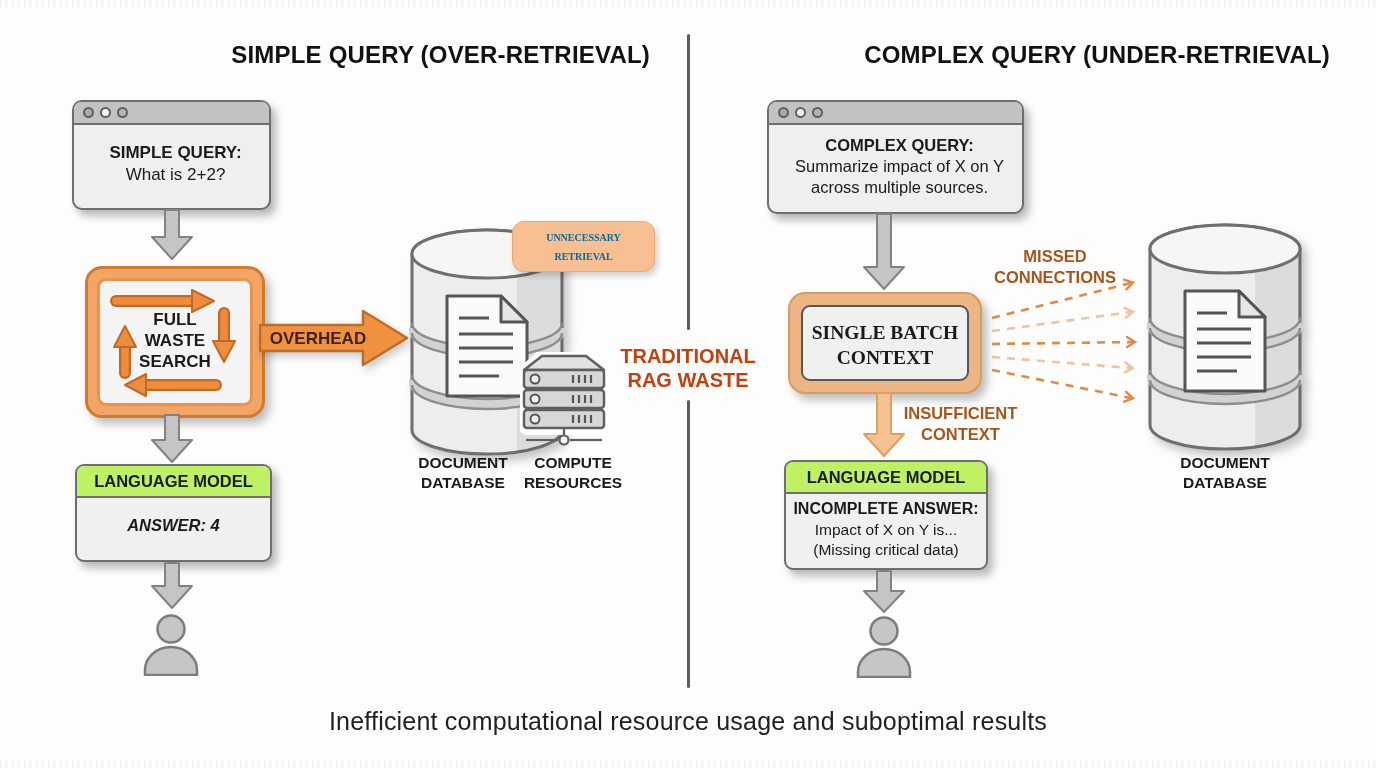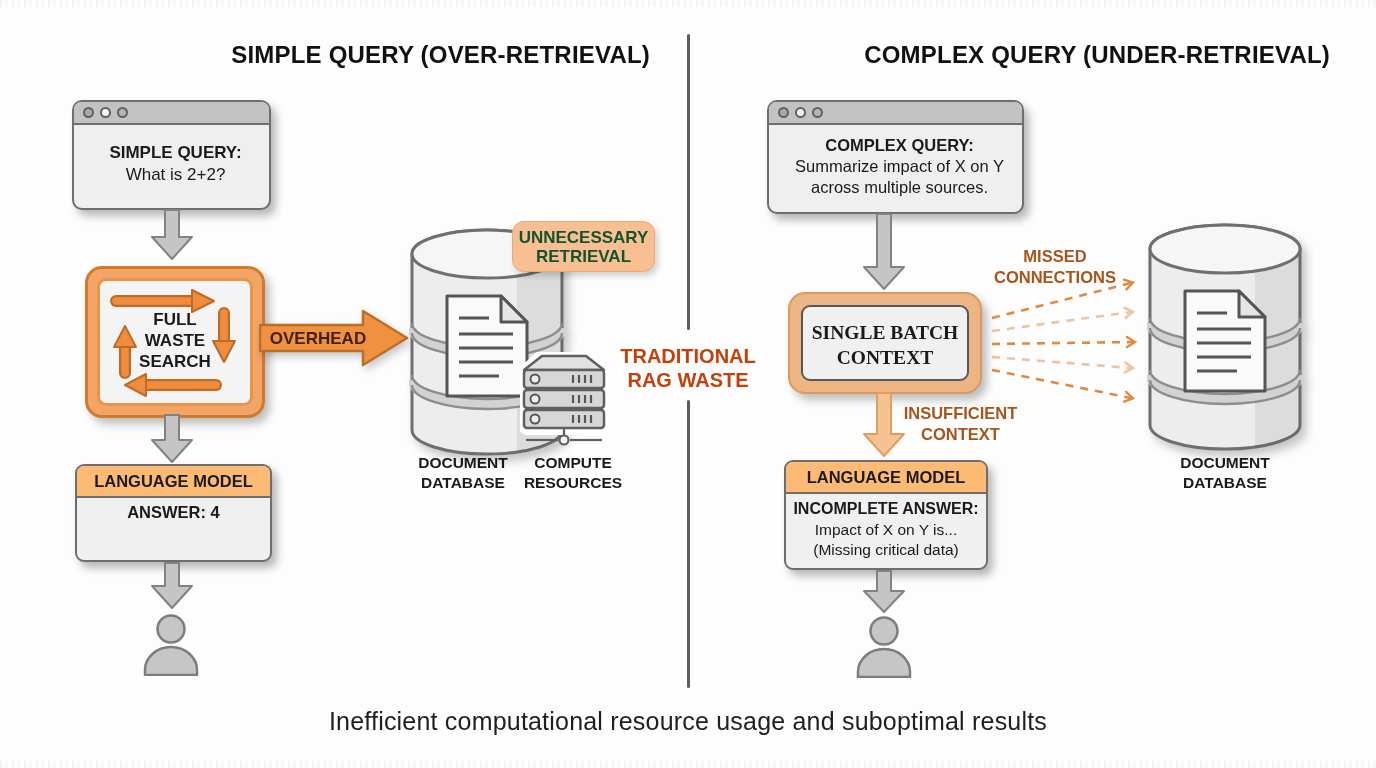--- a/index.html
+++ b/index.html
@@ -32,7 +32,7 @@
   .label2{font-weight:bold;text-align:center;}
   .orange-text{color:#a8551b;}
   .badge{background:#f7bf92;border:1.5px solid #efa96f;border-radius:12px;text-align:center;
-         font-weight:bold;font-size:17px;line-height:19px;color:#14532d;box-shadow:3px 4px 6px rgba(0,0,0,.18);}
+         font-weight:bold;font-size:10px;line-height:19px;color:#0369a1;box-shadow:3px 4px 6px rgba(0,0,0,.18);font-family:Liberation Serif, serif;}
   .divider{width:2.5px;background:#5c5c5c;border-radius:2px;}
   .caption{font-size:25px;color:#1f1f1f;text-align:center;letter-spacing:.2px;}
   .shadowed{filter:drop-shadow(5px 6px 5px rgba(0,0,0,.22));}

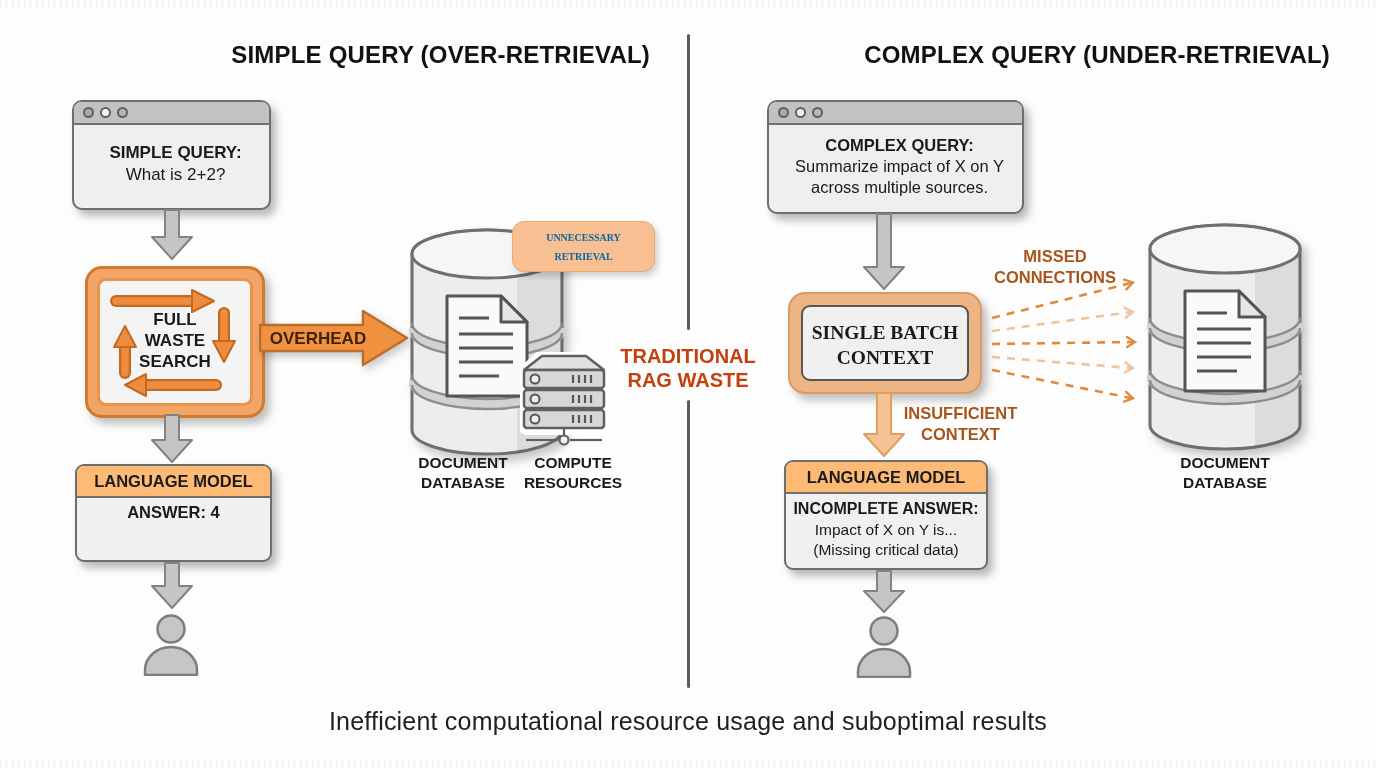--- a/index.html
+++ b/index.html
@@ -21,7 +21,7 @@
   
   .lmbox{border:2.5px solid #6e6e6e;border-radius:9px;background:#f0f0f0;
          box-shadow:5px 6px 8px rgba(0,0,0,.28);overflow:hidden;}
-  .lmhead{background:#fdba74;border-bottom:2px solid #6e6e6e;font-weight:bold;font-size:16.5px;
+  .lmhead{background:#bef264;border-bottom:2px solid #6e6e6e;font-weight:bold;font-size:16.5px;
           text-align:center;padding:6px 8px 5px;}
   .lmbody{text-align:center;font-size:15.5px;line-height:20.5px;}
   

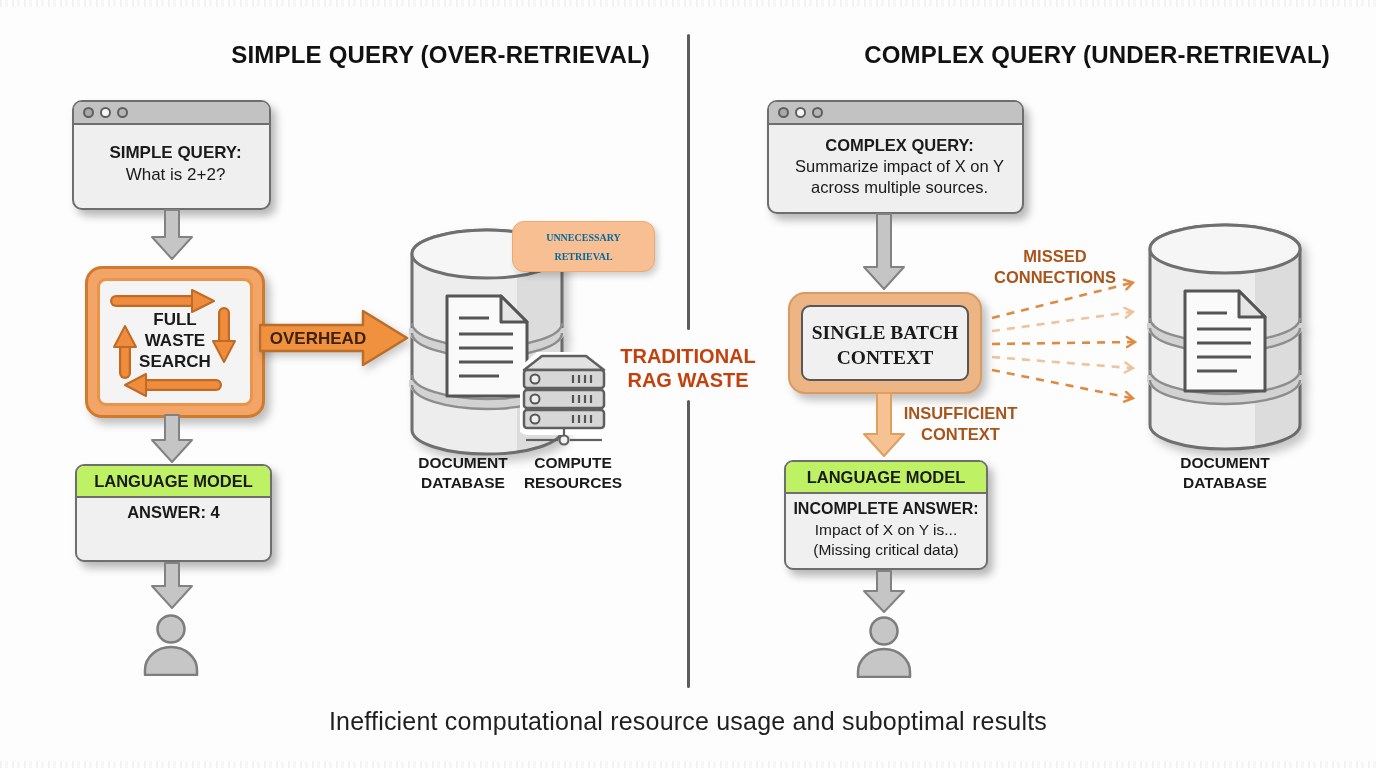--- a/index.html
+++ b/index.html
@@ -182,7 +182,7 @@
 
   <div class="abs lmbox" style="left:75px;top:464px;width:193px;height:94px;">
     <div class="lmhead">LANGUAGE MODEL</div>
-    <div class="lmbody bold" style="margin-top:4px;font-size:16.5px;">ANSWER: 4</div>
+    <div class="lmbody bold" style="margin-top:17px;font-size:16.5px;font-style:italic;">ANSWER: 4</div>
   </div>
 
   <svg class="abs" style="left:150px;top:562px;" width="44" height="48">

